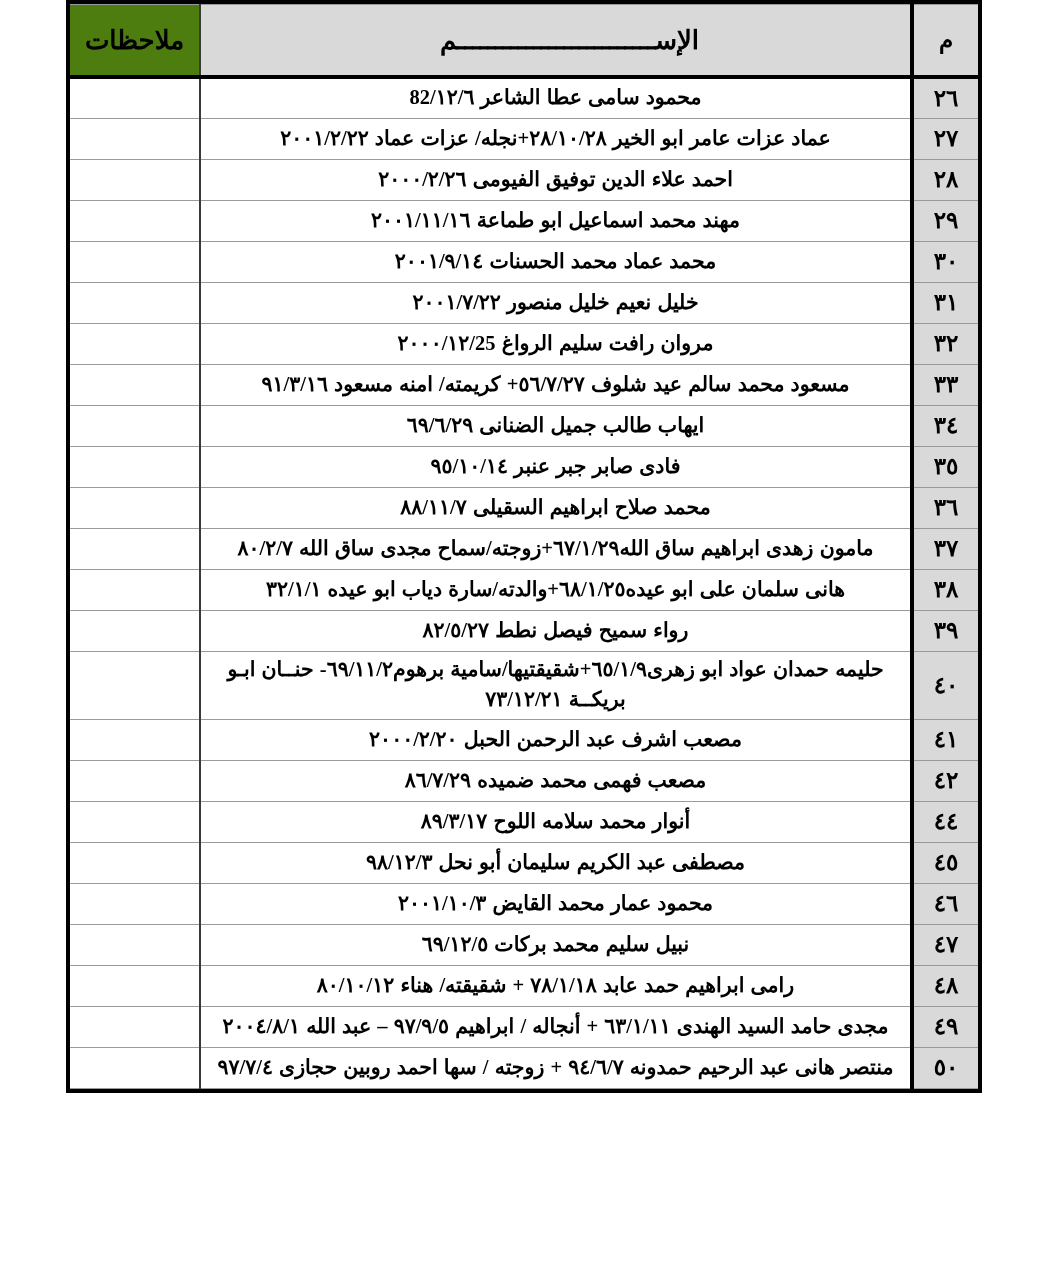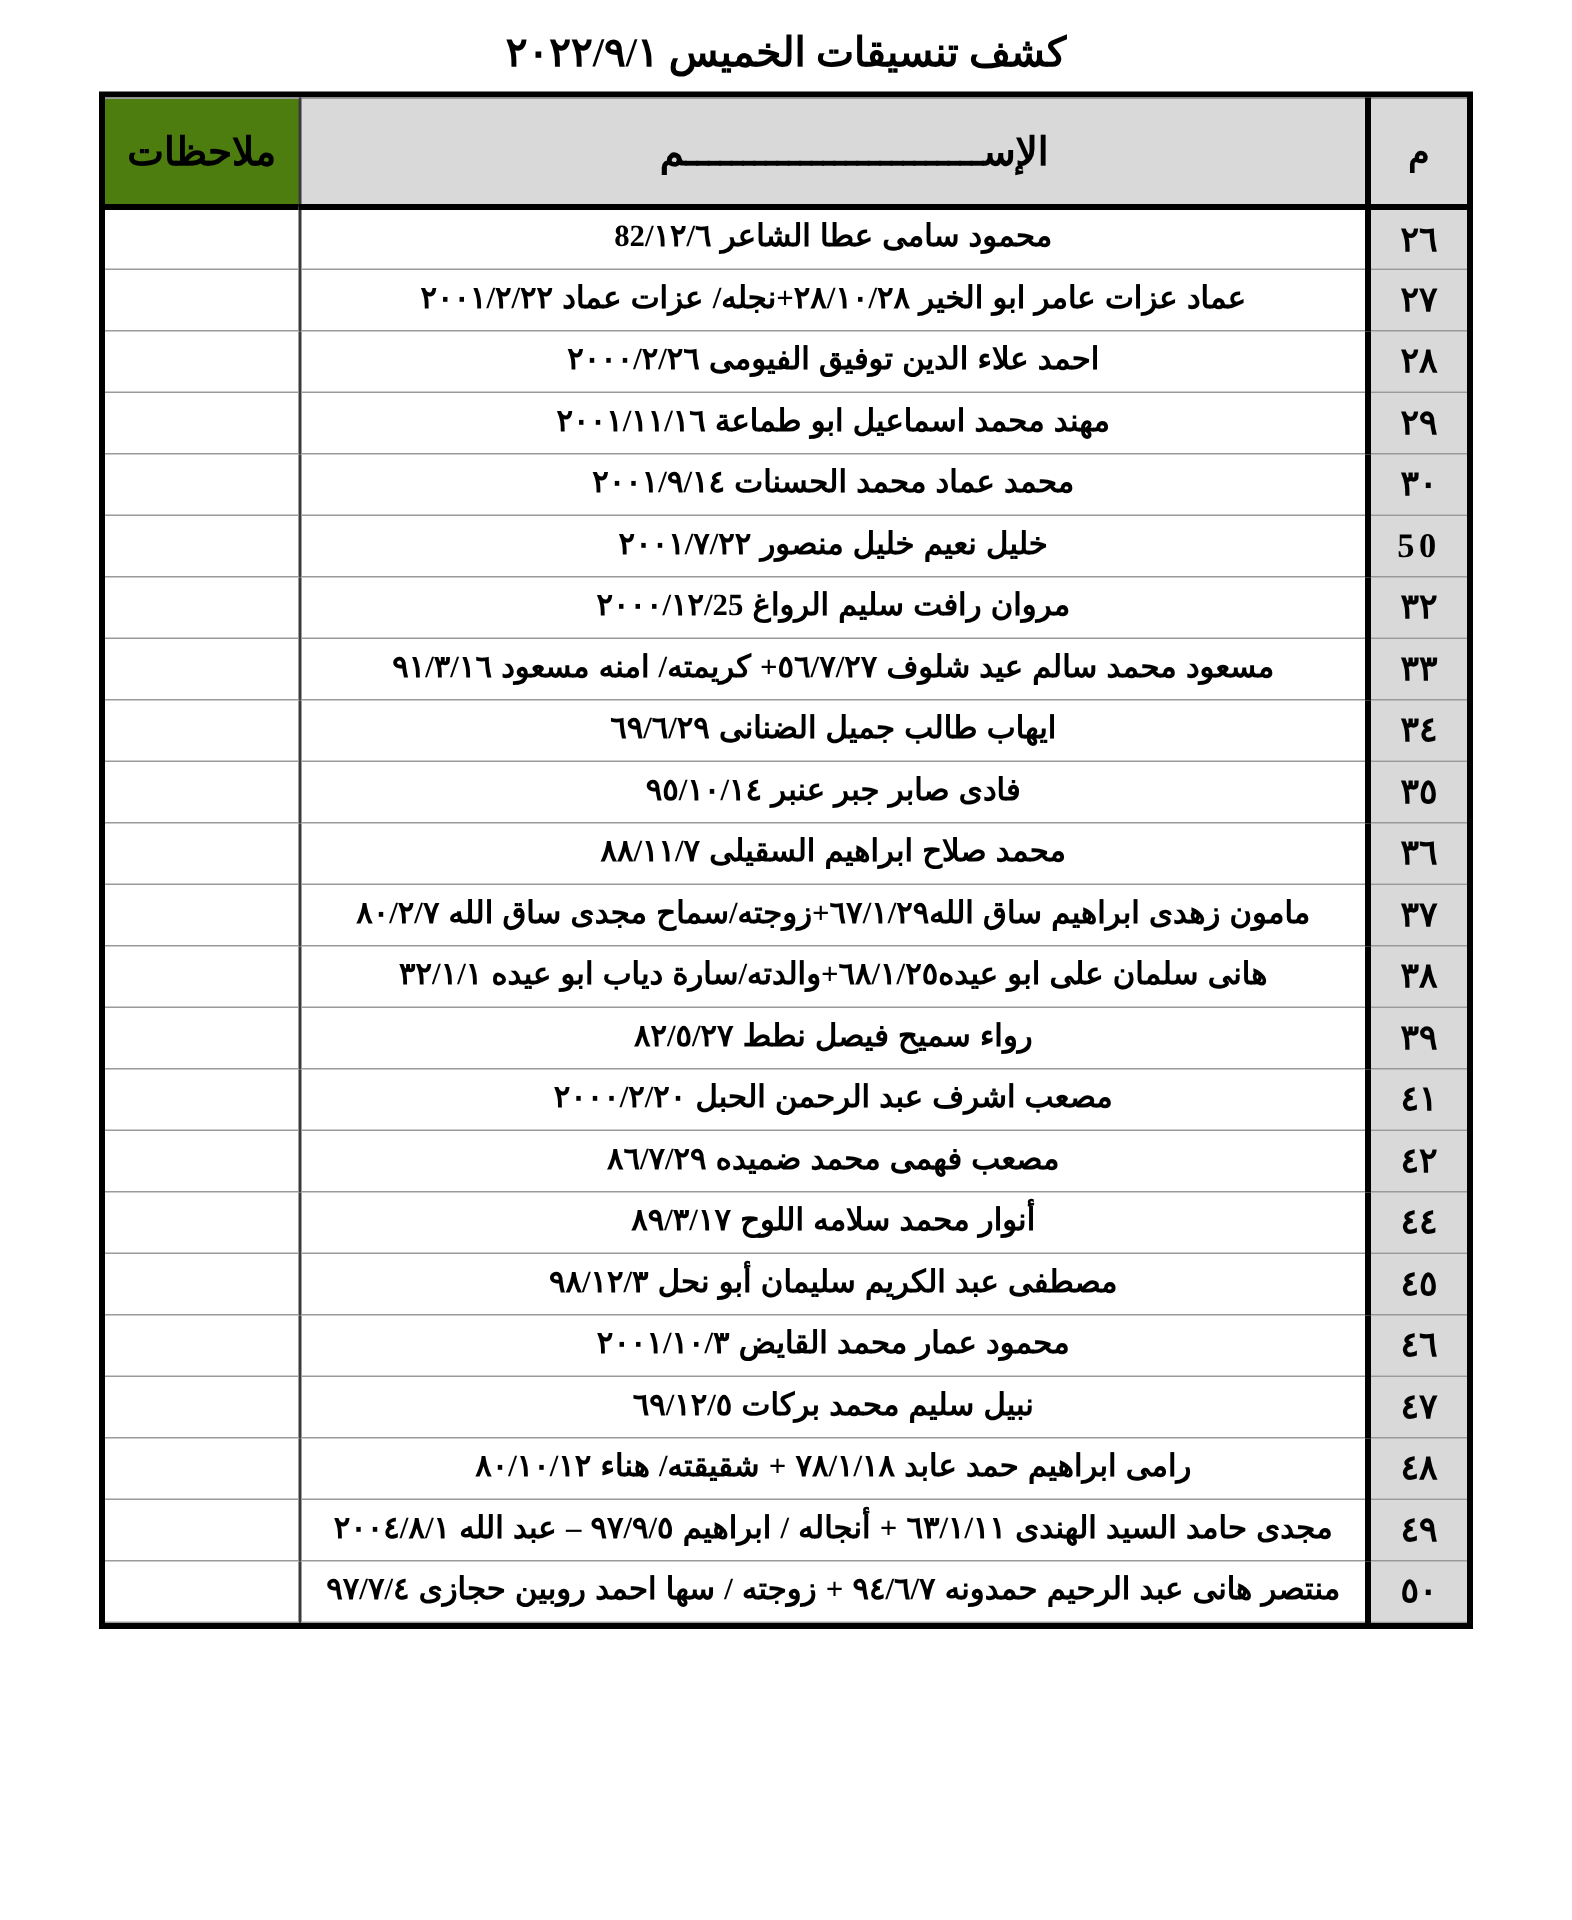--- a/index.html
+++ b/index.html
@@ -113,7 +113,6 @@
 
 <div class="page">
 
-  <div class="doc-title">كشف تنسيقات الخميس ٢٠٢٢/٩/١</div>
 
   <div class="table-wrap">
     <table class="listing">

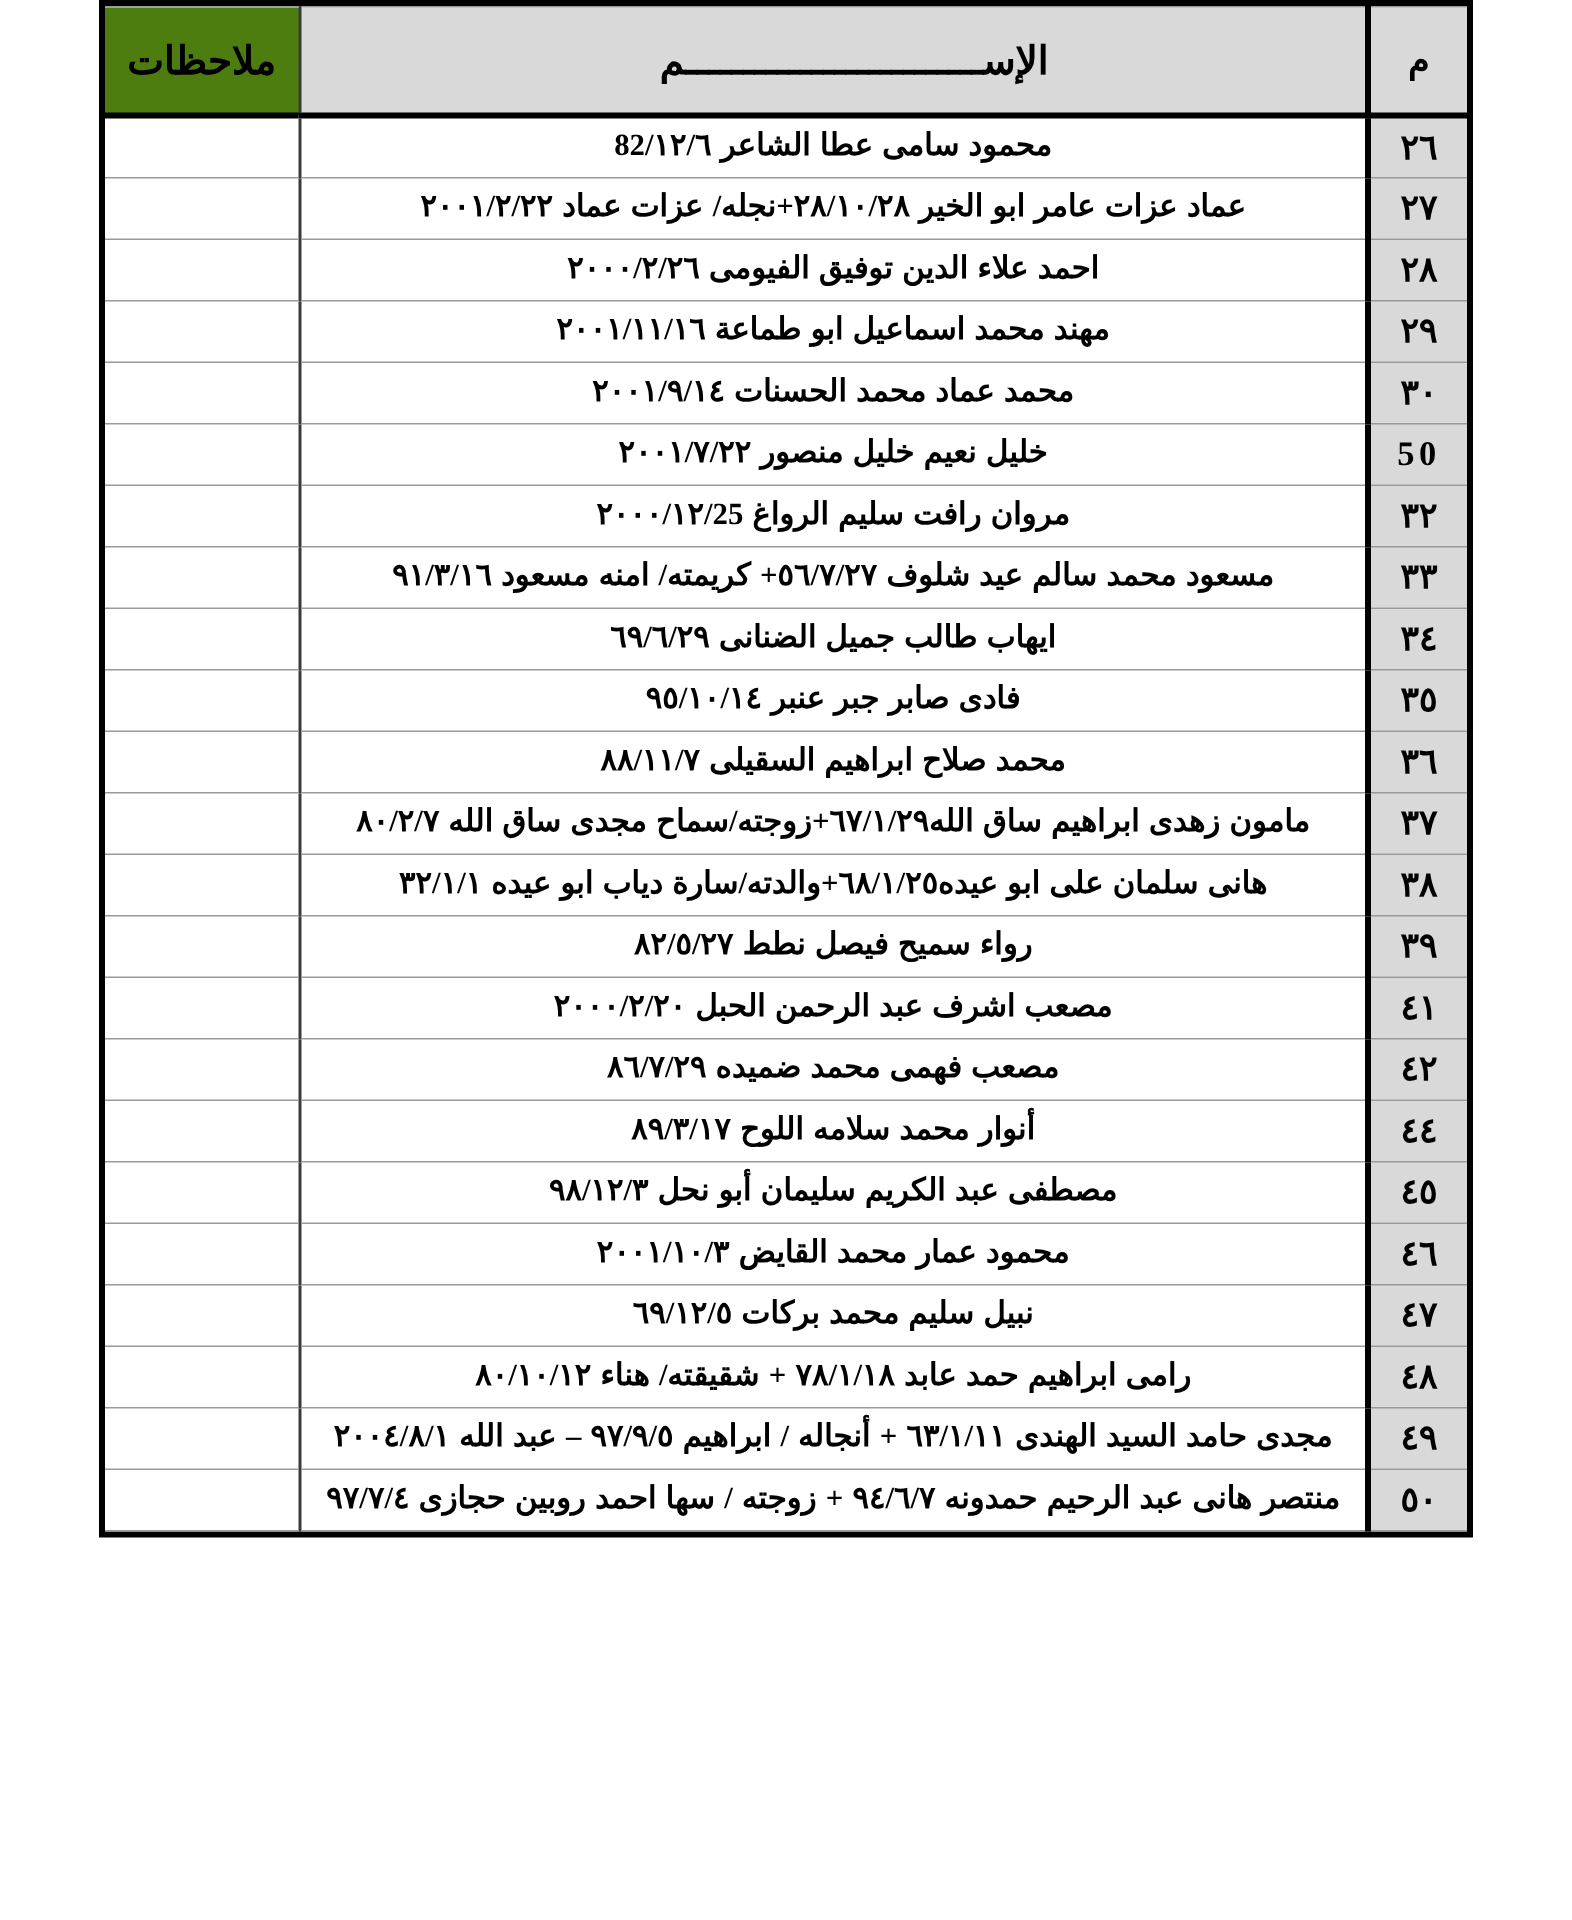--- a/index.html
+++ b/index.html
@@ -155,7 +155,7 @@
             <td class="notes"></td>
           </tr>
           <tr>
-            <td class="num">50</td>
+            <td class="num">٣١</td>
             <td class="name">خليل نعيم خليل منصور ٢٠٠١/٧/٢٢</td>
             <td class="notes"></td>
           </tr>

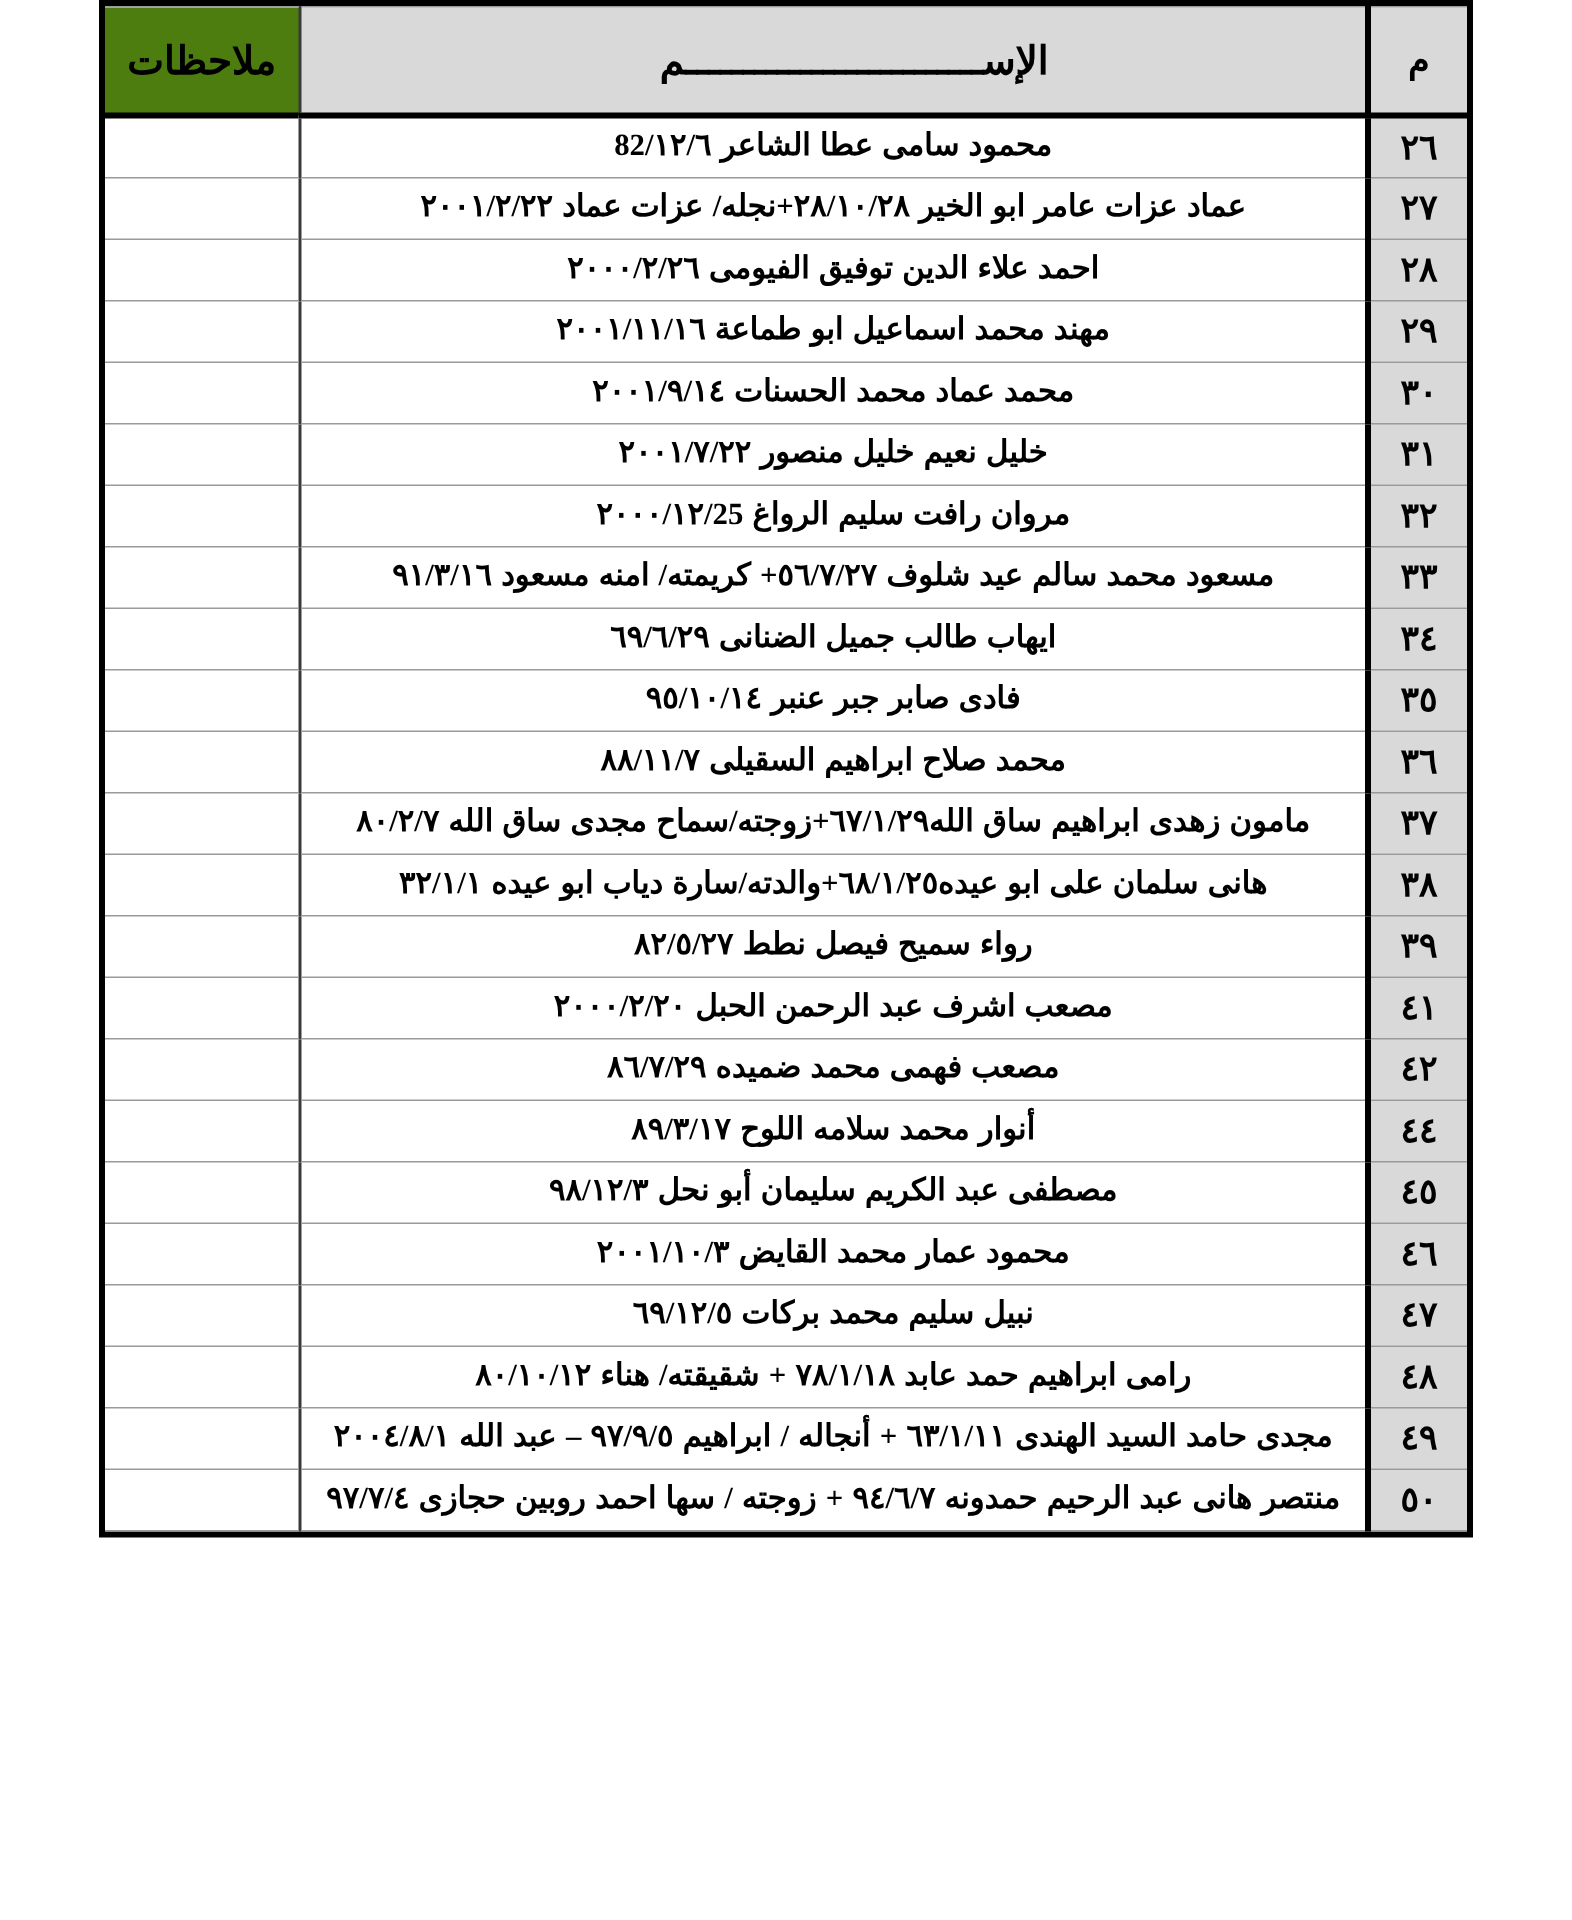--- a/index.html
+++ b/index.html
@@ -199,6 +199,11 @@
             <td class="name">رواء سميح فيصل نطط ٨٢/٥/٢٧</td>
             <td class="notes"></td>
           </tr>
+          <tr class="tall">
+            <td class="num">٤٠</td>
+            <td class="name">حليمه حمدان عواد ابو زهرى٦٥/١/٩+شقيقتيها/سامية برهوم٦٩/١١/٢- حنــان ابـو بريكــة ٧٣/١٢/٢١</td>
+            <td class="notes"></td>
+          </tr>
           <tr>
             <td class="num">٤١</td>
             <td class="name">مصعب اشرف عبد الرحمن الحبل ٢٠٠٠/٢/٢٠</td>

